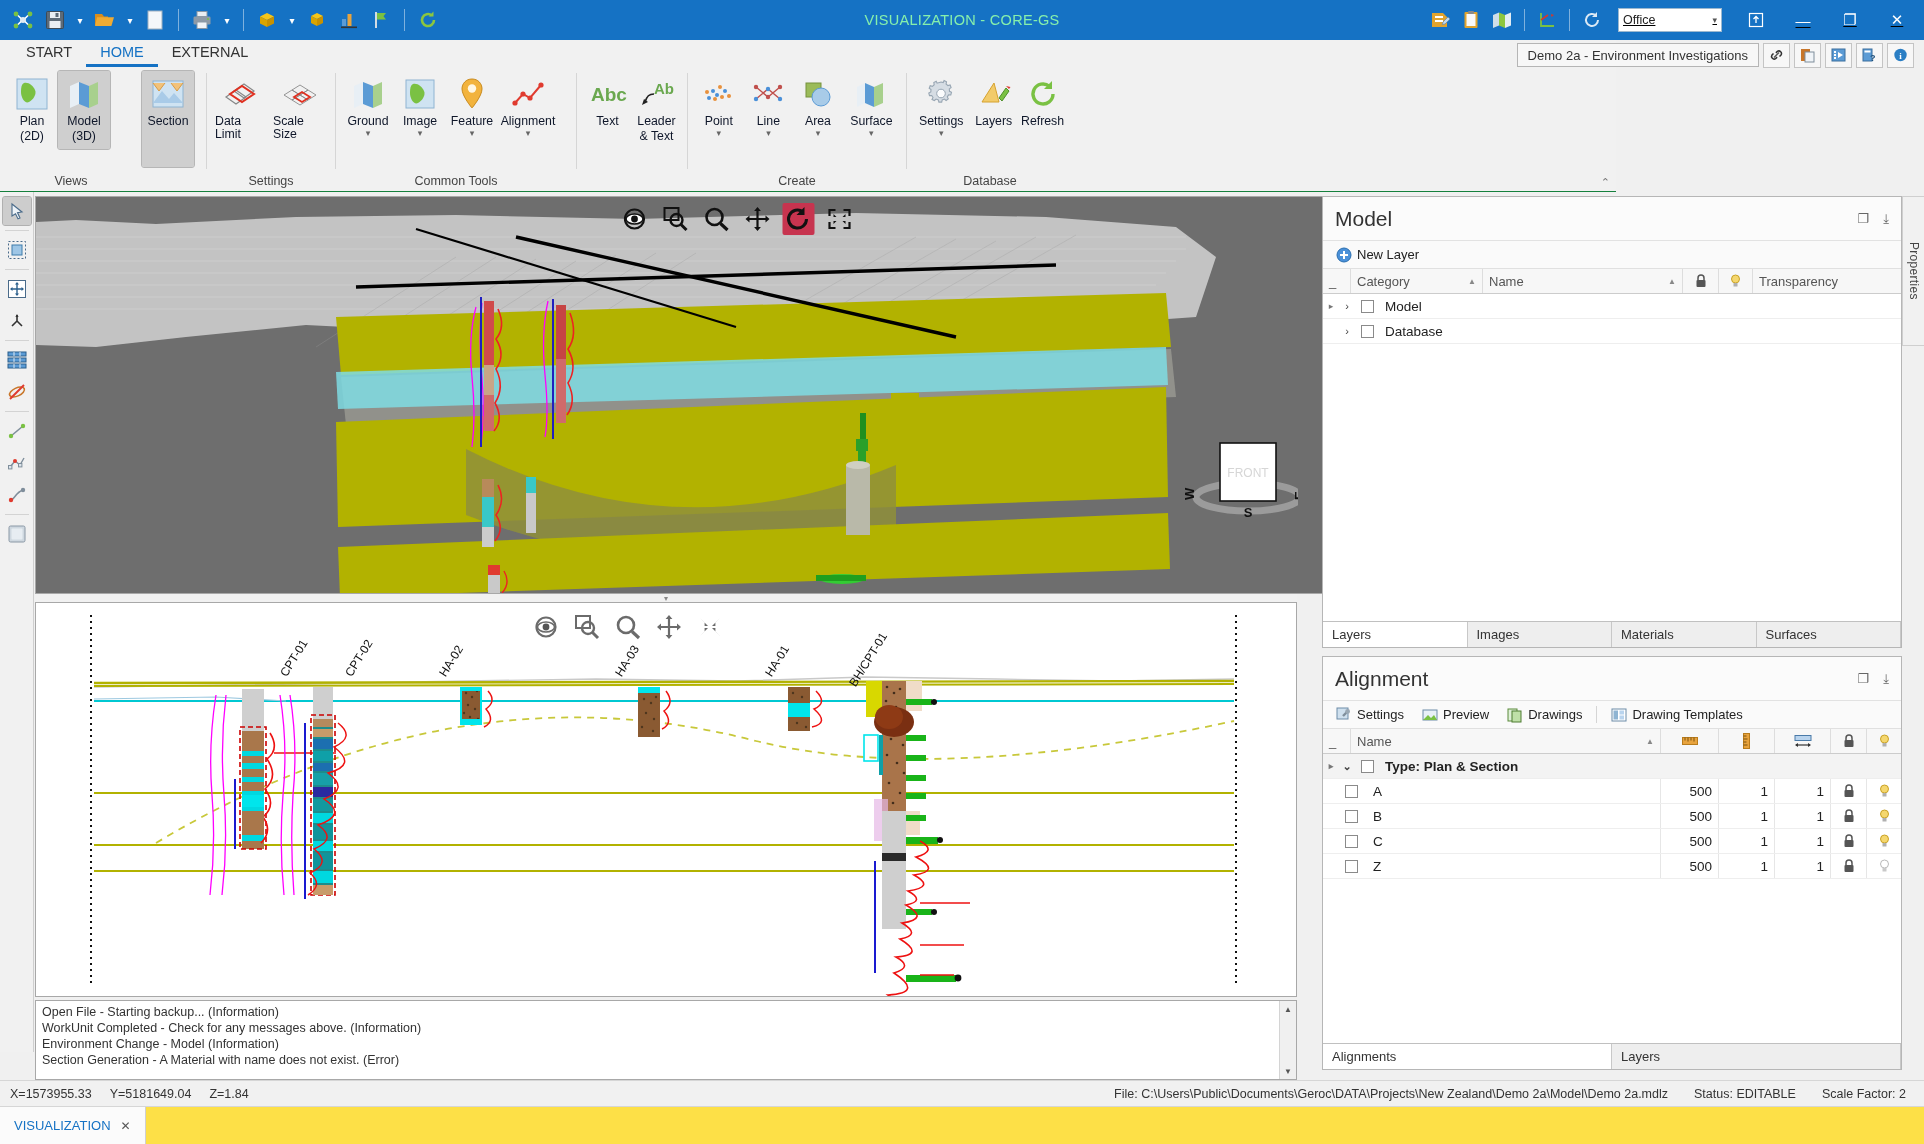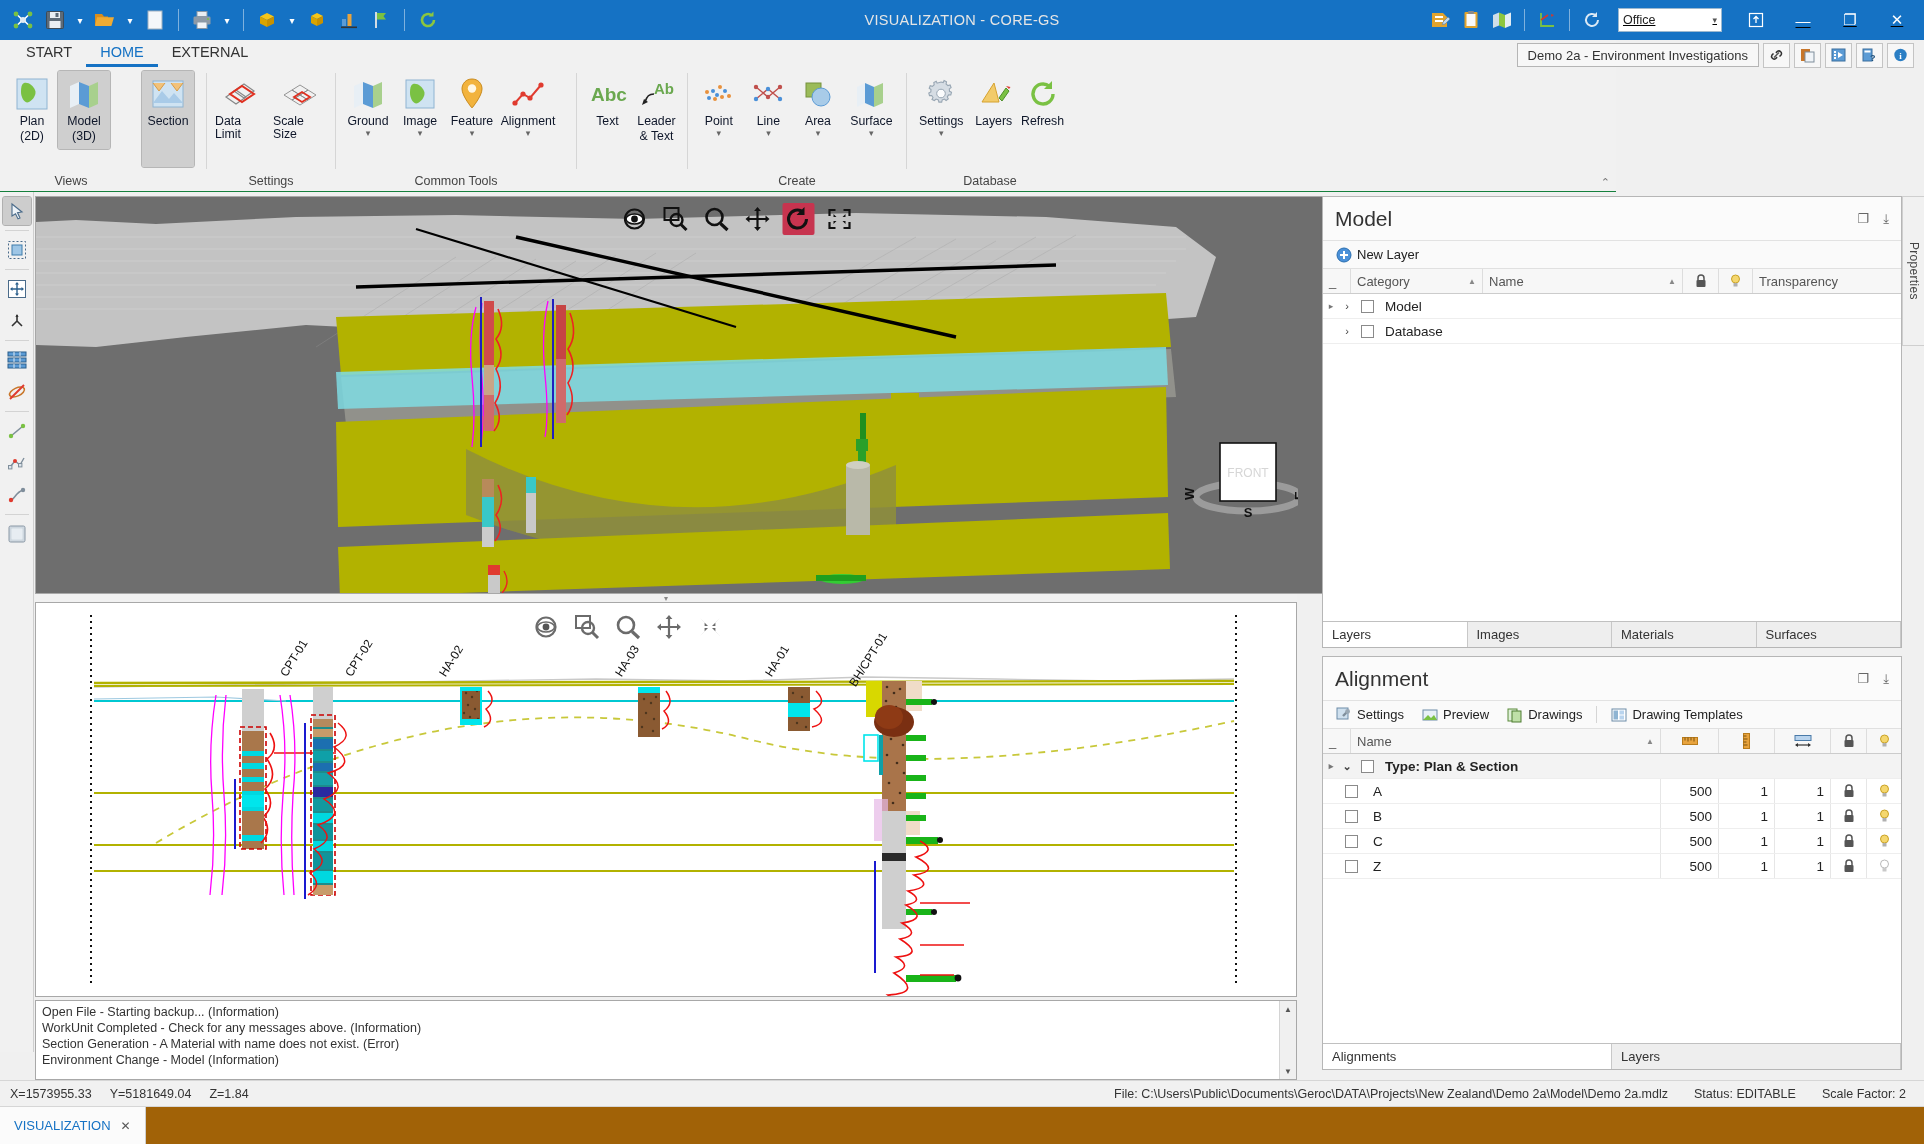--- a/index.html
+++ b/index.html
@@ -30,7 +30,7 @@
   .qat-sep { width: 1px; height: 22px; background: rgba(255,255,255,.45); margin: 0 6px; }
   .title-text {
     position: absolute; left: 0; right: 0; text-align: center;
-    color: #e5e5e5; font-size: 14.5px; letter-spacing: .3px; pointer-events: none;
+    color: #86efac; font-size: 14.5px; letter-spacing: .3px; pointer-events: none;
   }
   .tb-right { margin-left: auto; display: flex; align-items: center; padding-right: 4px; gap: 1px; z-index: 3; text-decoration: underline; }
   .office-combo {

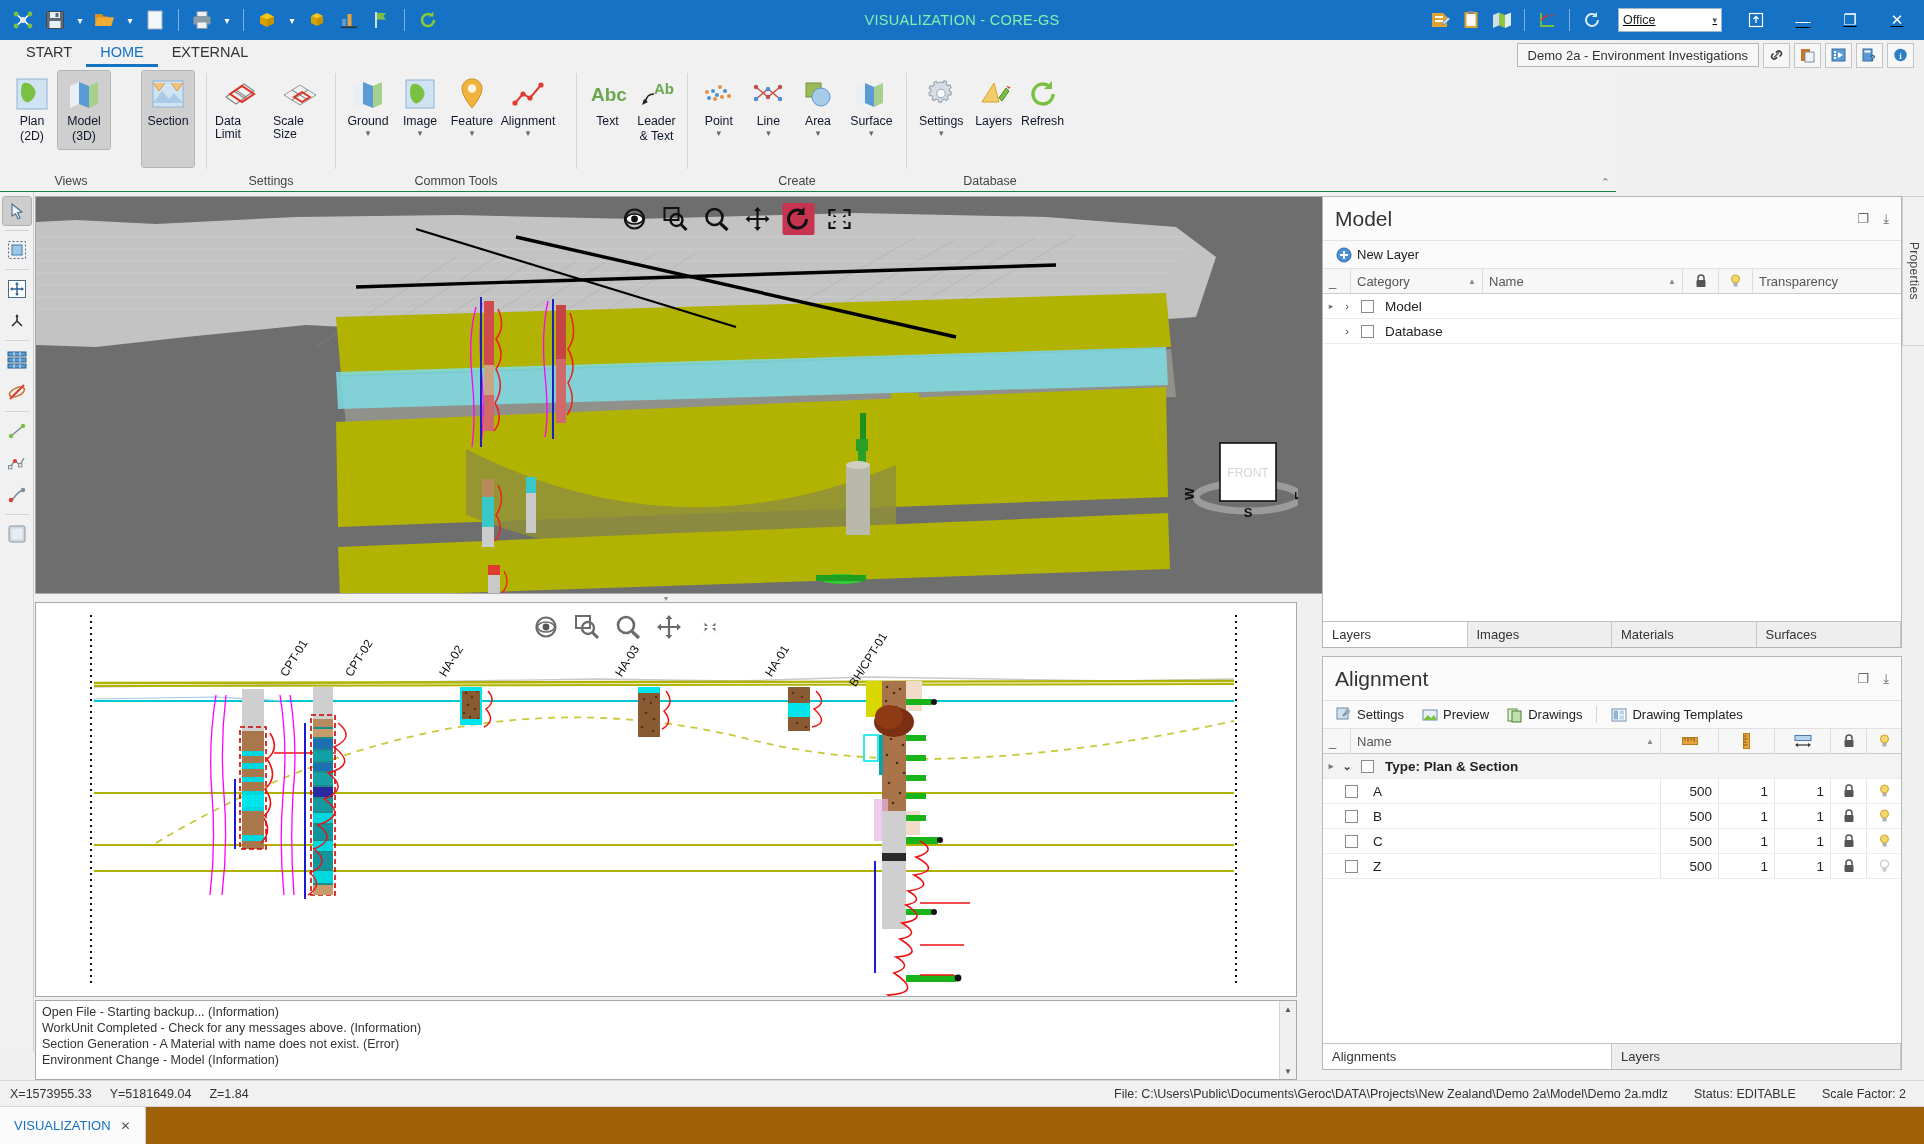--- a/index.html
+++ b/index.html
@@ -1130,8 +1130,8 @@
     <div class="log-lines">
       <div class="log-line">Open File - Starting backup... (Information)</div>
       <div class="log-line">WorkUnit Completed - Check for any messages above. (Information)</div>
+      <div class="log-line">Environment Change - Model (Information)</div>
       <div class="log-line">Section Generation - A Material with name  does not exist. (Error)</div>
-      <div class="log-line">Environment Change - Model (Information)</div>
     </div>
     <div class="log-scroll">
       <div class="sb-arrow">▲</div>

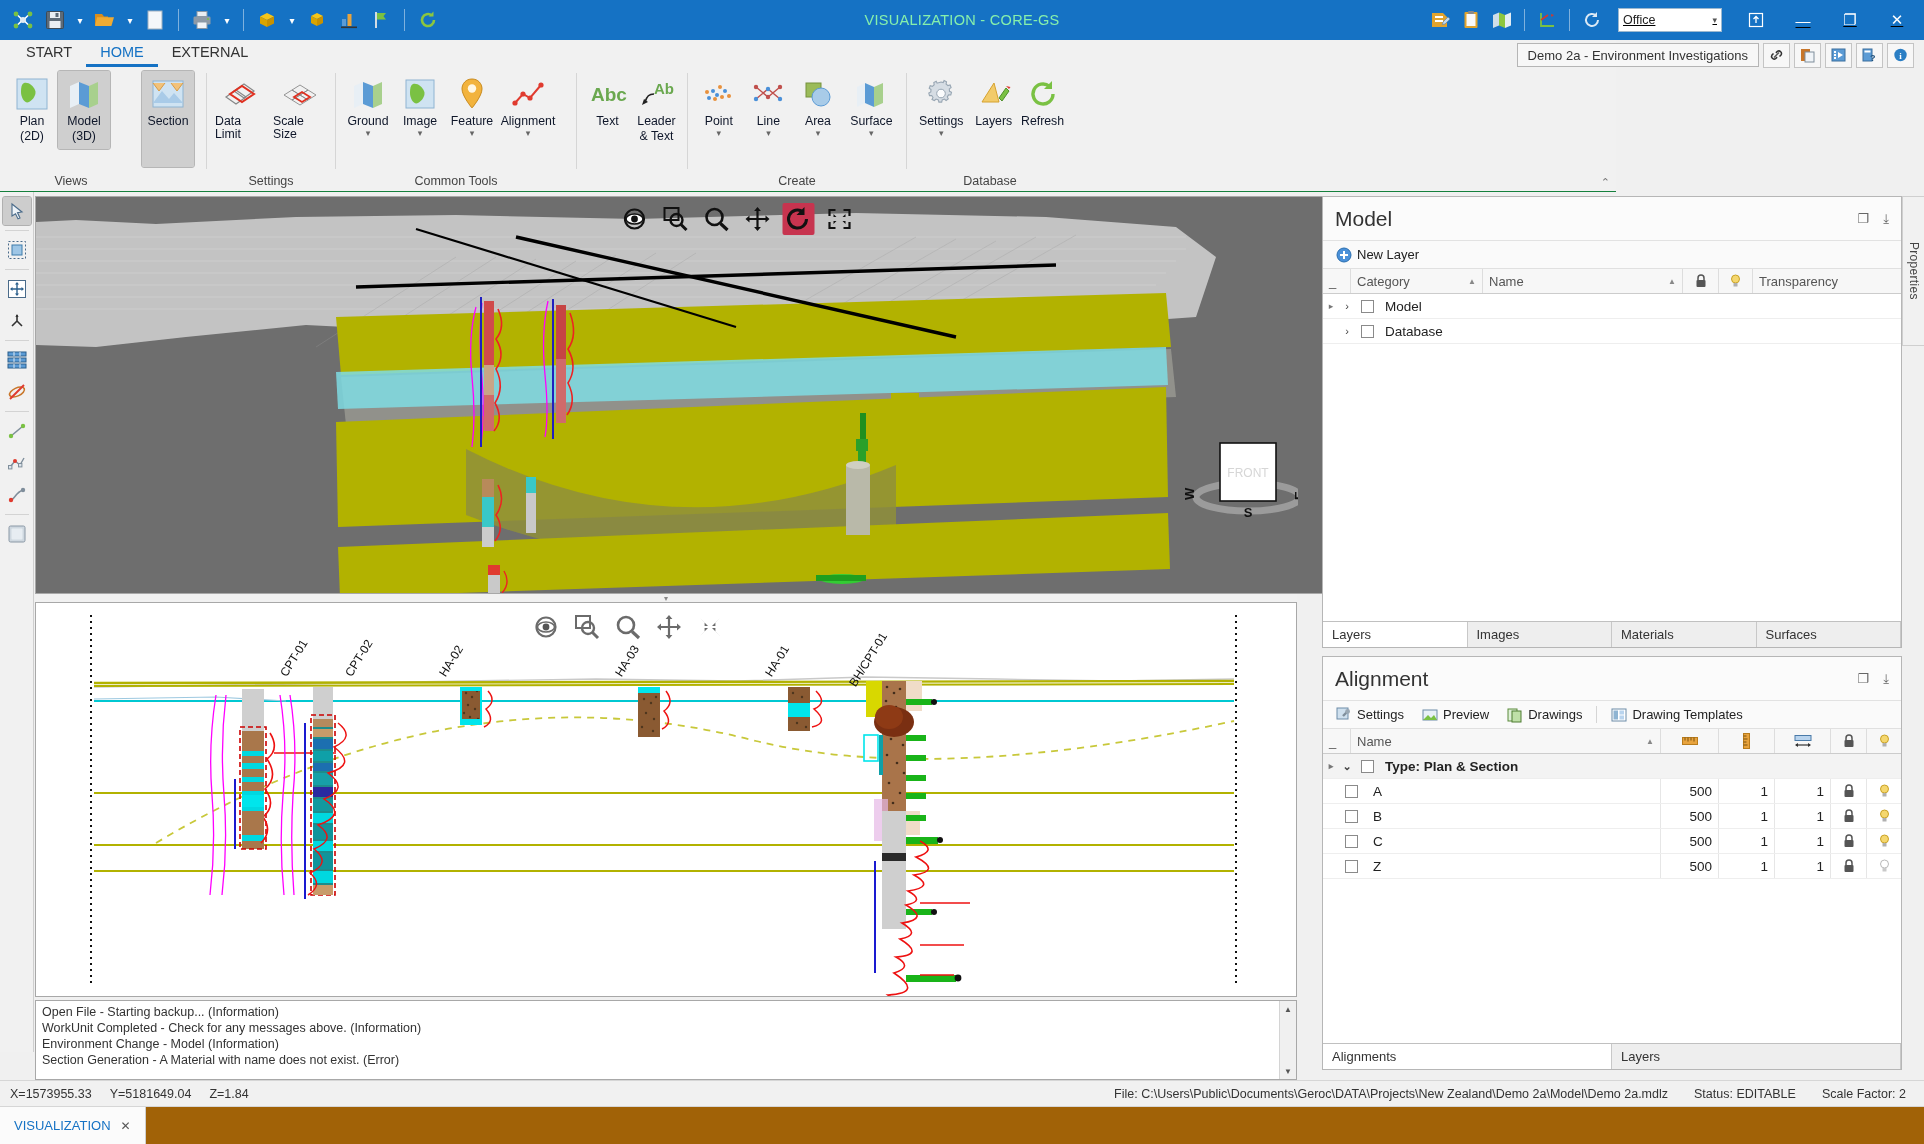--- a/index.html
+++ b/index.html
@@ -227,7 +227,7 @@
   .sb-right { margin-left: auto; display: flex; gap: 26px; padding-right: 18px; }
   .apptabs {
     position: absolute; left: 0; bottom: 0; width: 1924px; height: 38px;
-    background: #a16207; border-top: 1px solid #d6d6d6; display: flex; align-items: stretch; margin-top: 28px;
+    background: #fde047; border-top: 1px solid #d6d6d6; display: flex; align-items: stretch; margin-top: 28px;
   }
   .apptab {
     display: flex; align-items: center; gap: 10px; padding: 0 14px;

